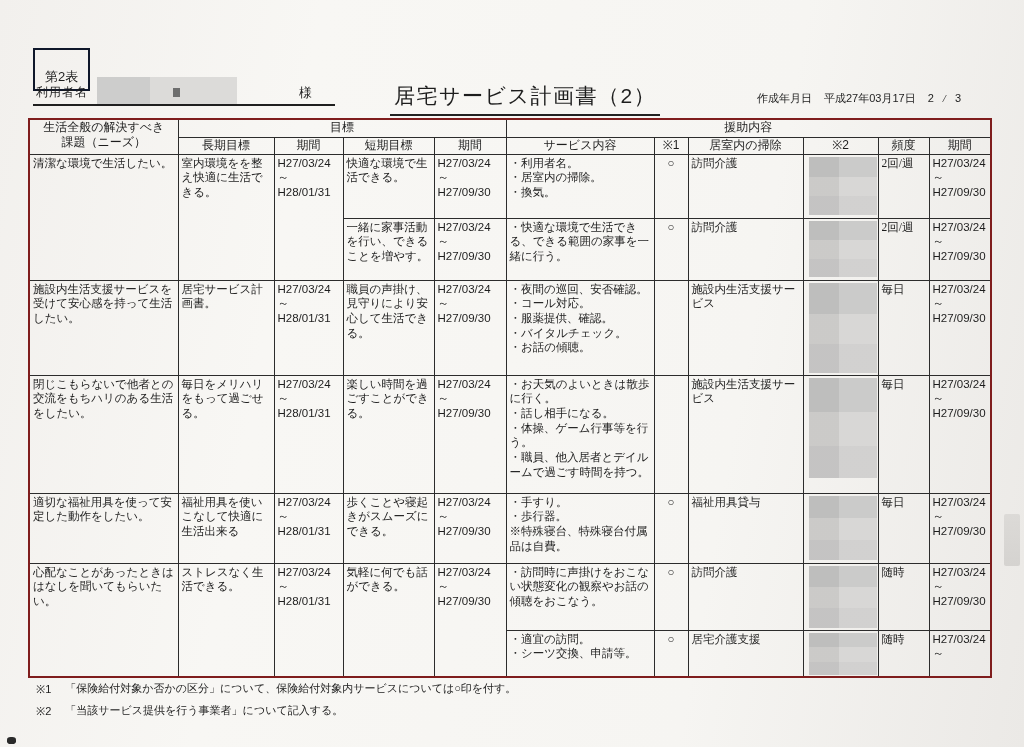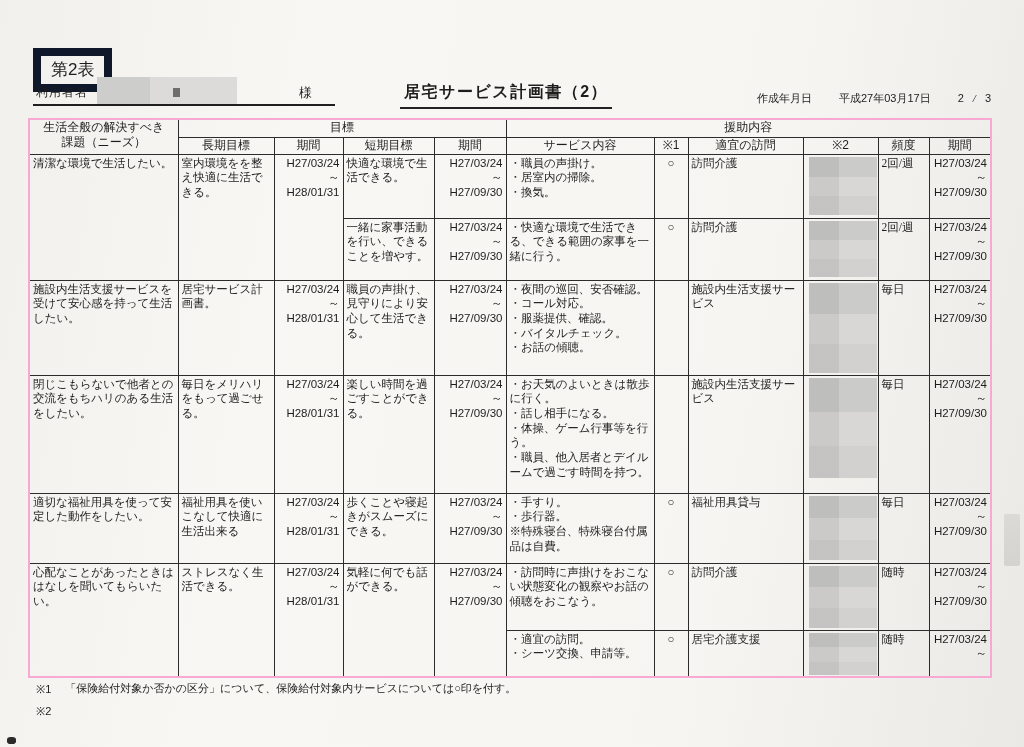--- a/index.html
+++ b/index.html
@@ -9,8 +9,8 @@
     background:linear-gradient(100deg,#f2f0ed 0%,#f8f7f4 28%,#f6f5f2 70%,#ebe9e6 100%);
   }
   
-  .sheet-label{position:absolute;left:33px;top:48px;border:8px solid #0f172a;
-    padding:2px 10px 3px;font-size:17px;background:transparent;}
+  .sheet-label{position:absolute;left:33px;top:48px;border:2px solid #0f172a;
+    padding:18px 10px 3px;font-size:13px;background:transparent;}
   .user-label{position:absolute;left:36px;top:84px;font-size:12px;letter-spacing:1px;}
   .name-redact{position:absolute;left:97px;top:77px;width:140px;height:27px;
     background:linear-gradient(90deg,#cdcdcc 0 38%,#dcdbd9 38% 100%);}

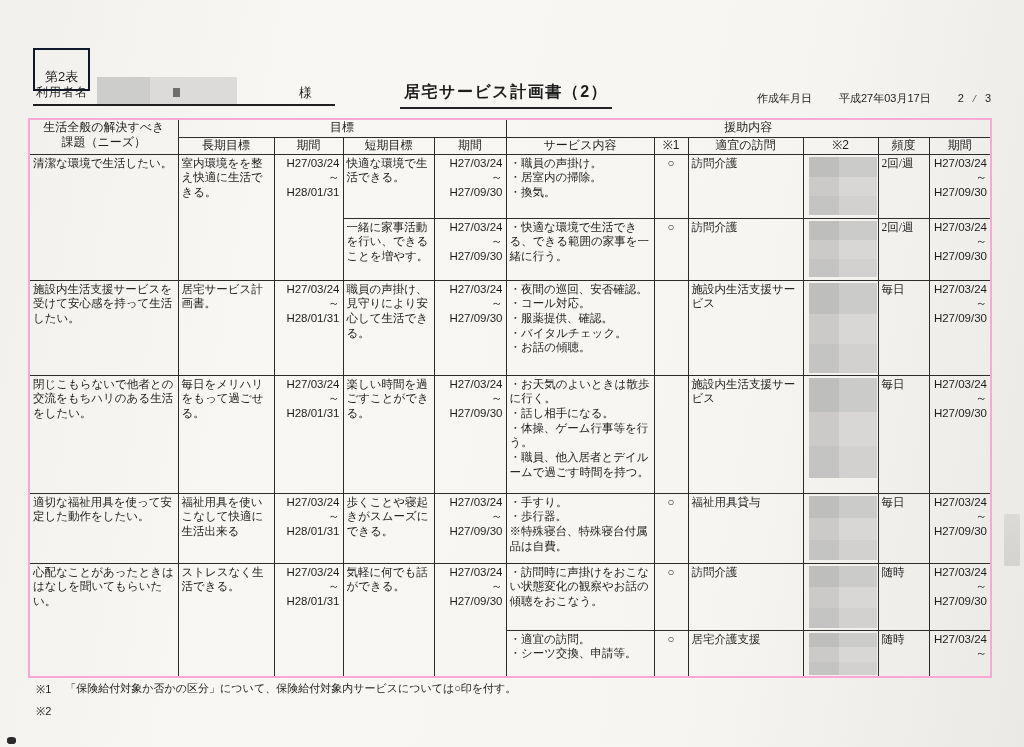--- a/index.html
+++ b/index.html
@@ -18,7 +18,7 @@
     background:#4a4a4a;opacity:.75;}
   .honorific{position:absolute;left:299px;top:84px;font-size:13px;}
   .user-underline{position:absolute;left:33px;top:104px;width:302px;border-top:2.5px solid #1f1f1f;}
-  .doc-title{position:absolute;left:400px;top:82px;font-size:16px;font-weight:bold;
+  .doc-title{position:absolute;left:390px;top:82px;font-size:21px;font-weight:normal;
     letter-spacing:1.5px;border-bottom:2px solid #222;padding:0 4px 4px;}
   .created{position:absolute;left:757px;top:91px;font-size:11px;display:flex;gap:27px;align-items:baseline;}
   .page-ind{display:flex;gap:9px;align-items:baseline;}

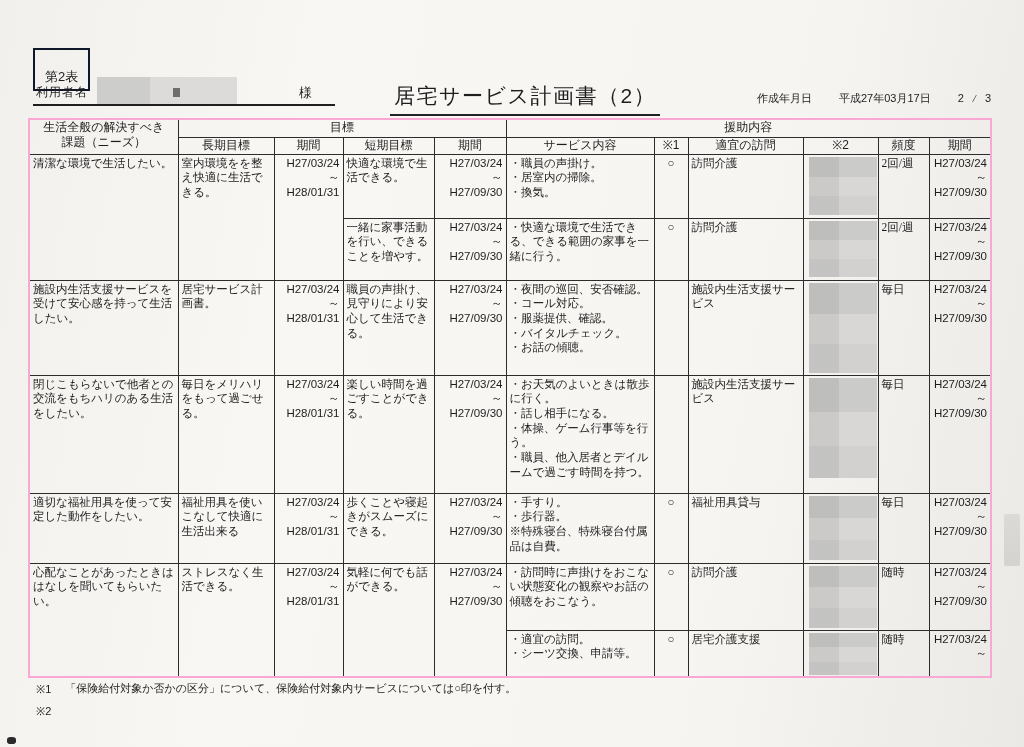--- a/index.html
+++ b/index.html
@@ -20,7 +20,7 @@
   .user-underline{position:absolute;left:33px;top:104px;width:302px;border-top:2.5px solid #1f1f1f;}
   .doc-title{position:absolute;left:390px;top:82px;font-size:21px;font-weight:normal;
     letter-spacing:1.5px;border-bottom:2px solid #222;padding:0 4px 4px;}
-  .created{position:absolute;left:757px;top:91px;font-size:11px;display:flex;gap:27px;align-items:baseline;}
+  .created{position:absolute;left:757px;top:91px;font-size:11px;display:flex;gap:12px;align-items:baseline;}
   .page-ind{display:flex;gap:9px;align-items:baseline;}
   .page-ind i{font-family:"Liberation Serif",serif;}
   

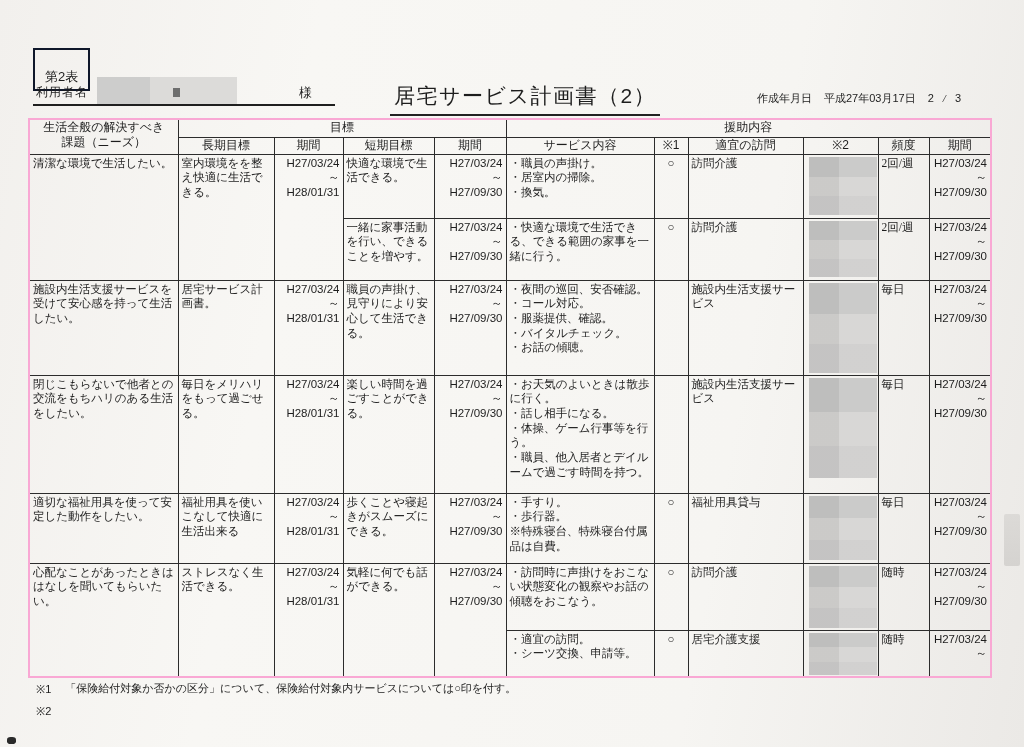--- a/index.html
+++ b/index.html
@@ -25,7 +25,7 @@
   .page-ind i{font-family:"Liberation Serif",serif;}
   
   table.plan{position:absolute;left:28px;top:118px;width:962px;height:558px;
-    border-collapse:collapse;table-layout:fixed;border:2px solid #f9a8d4;}
+    border-collapse:collapse;table-layout:fixed;border:2px solid #7f1d1d;}
   .plan td,.plan th{border:1px solid #2c2c2c;vertical-align:top;padding:1px 3px 0;
     font-weight:normal;font-size:11.5px;line-height:1.28;overflow:hidden;}
   .plan th{text-align:center;font-size:12px;padding-top:0;}

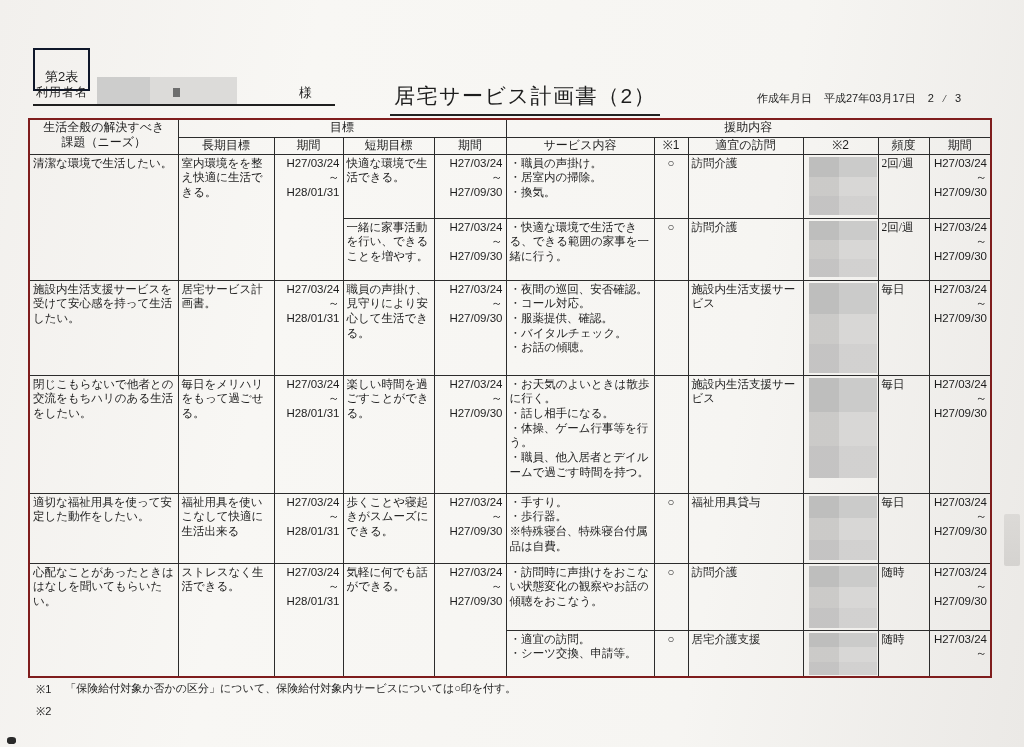--- a/index.html
+++ b/index.html
@@ -94,7 +94,7 @@
     <th>期間</th>
     <th>サービス内容</th>
     <th>※1</th>
-    <th>適宜の訪問</th>
+    <th>居室内の掃除</th>
     <th>※2</th>
     <th>頻度</th>
     <th>期間</th>

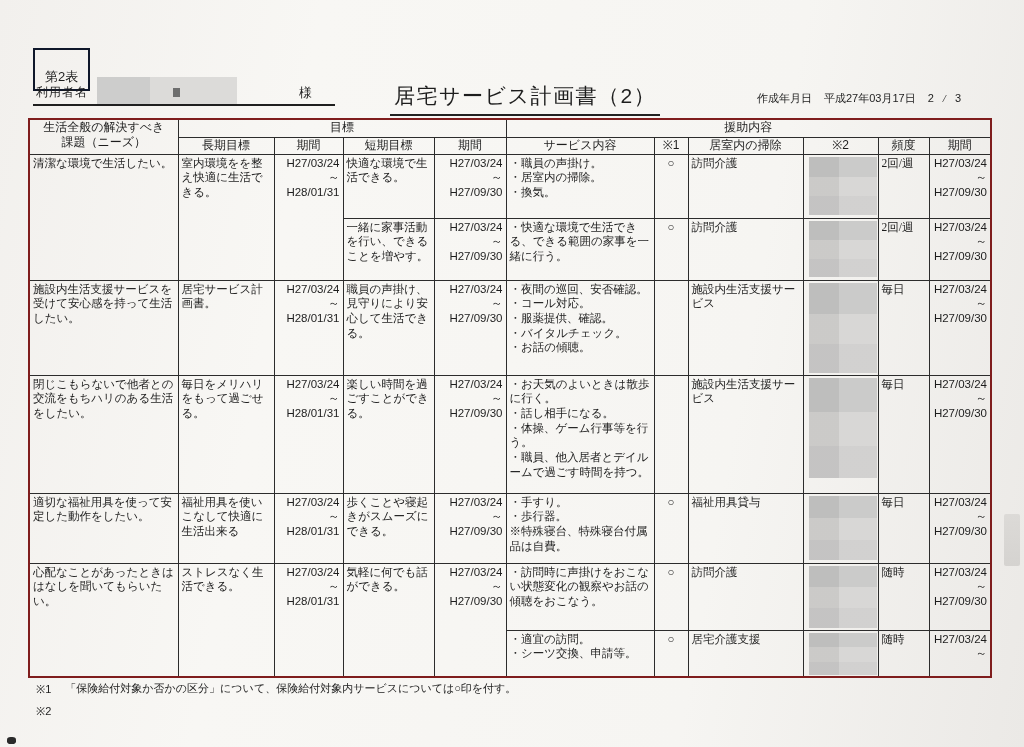--- a/index.html
+++ b/index.html
@@ -31,7 +31,7 @@
   .plan th{text-align:center;font-size:12px;padding-top:0;}
   .th-need{text-align:left;padding-left:5px;line-height:1.35;}
   .pre{white-space:pre-line;}
-  .t-date{text-align:right;font-size:10.3px;line-height:1.45;padding-top:2px;}
+  .t-date{text-align:left;font-size:10.3px;line-height:1.45;padding-top:2px;}
   .t-mark{text-align:center;font-size:11px;padding-top:3px;}
   .t-freq{font-size:11.5px;font-family:Liberation Serif, serif;}
   .t-r2{padding:0;}

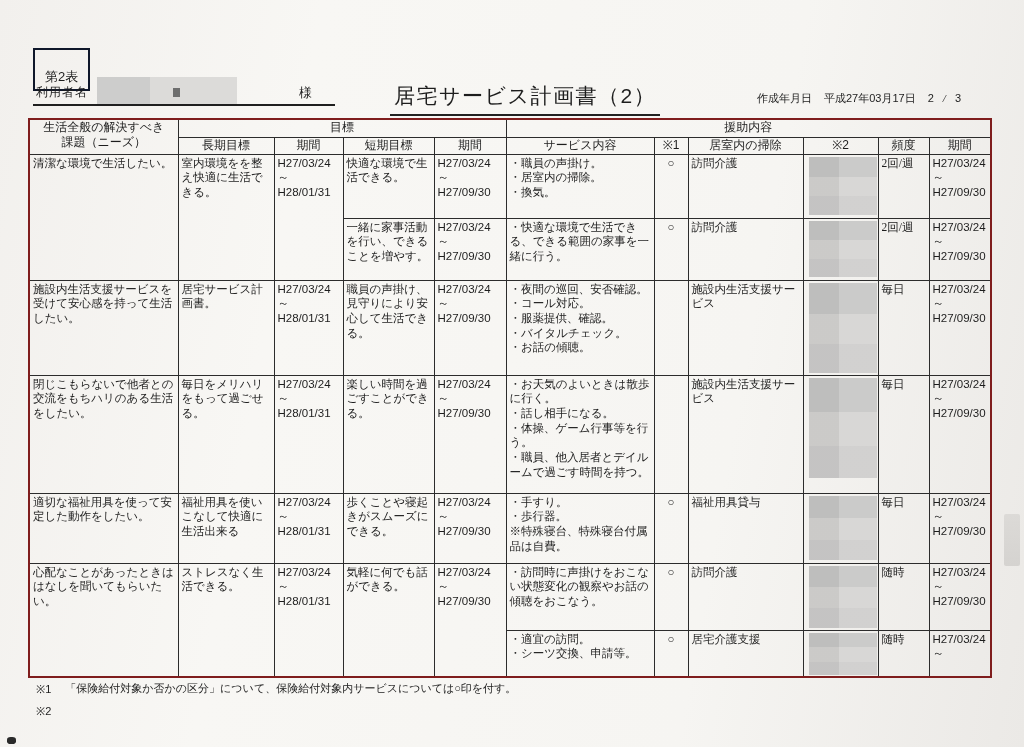--- a/index.html
+++ b/index.html
@@ -110,7 +110,7 @@
     <td class="t-date pre">H27/03/24
 ～
 H27/09/30</td>
-    <td class="pre">・職員の声掛け。
+    <td class="pre">・利用者名。
 ・居室内の掃除。
 ・換気。</td>
     <td class="t-mark">○</td>

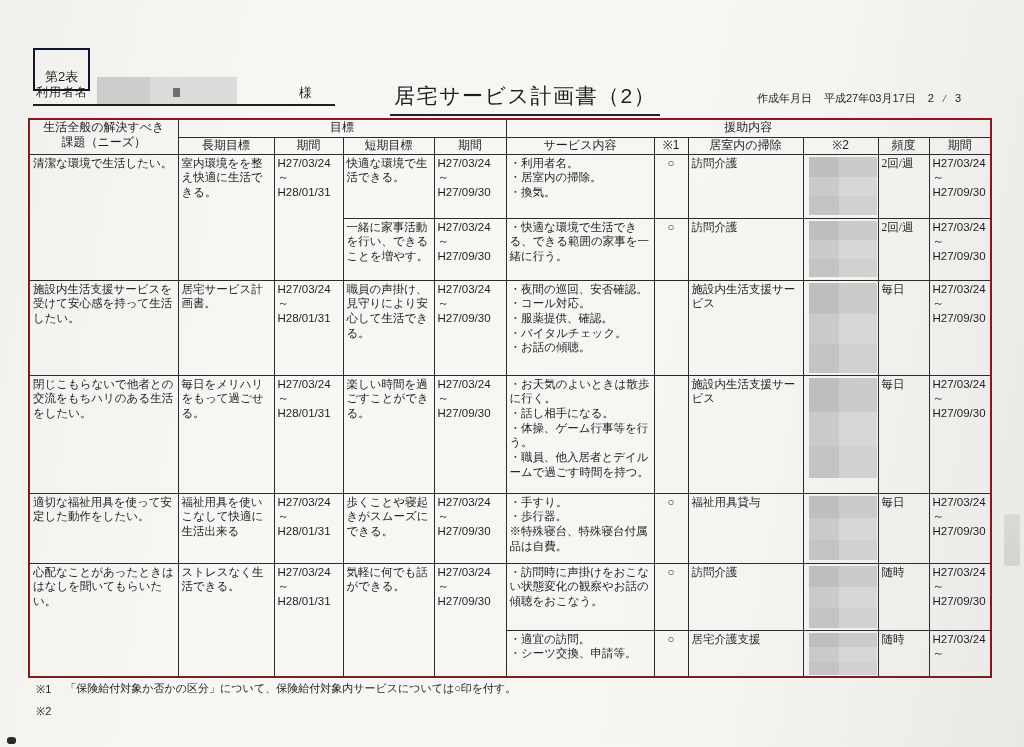--- a/index.html
+++ b/index.html
@@ -260,6 +260,7 @@
   </div>
   <div class="footnote">
     <span>※2</span>
+    <span>「当該サービス提供を行う事業者」について記入する。</span>
   </div>
 </div>
 

